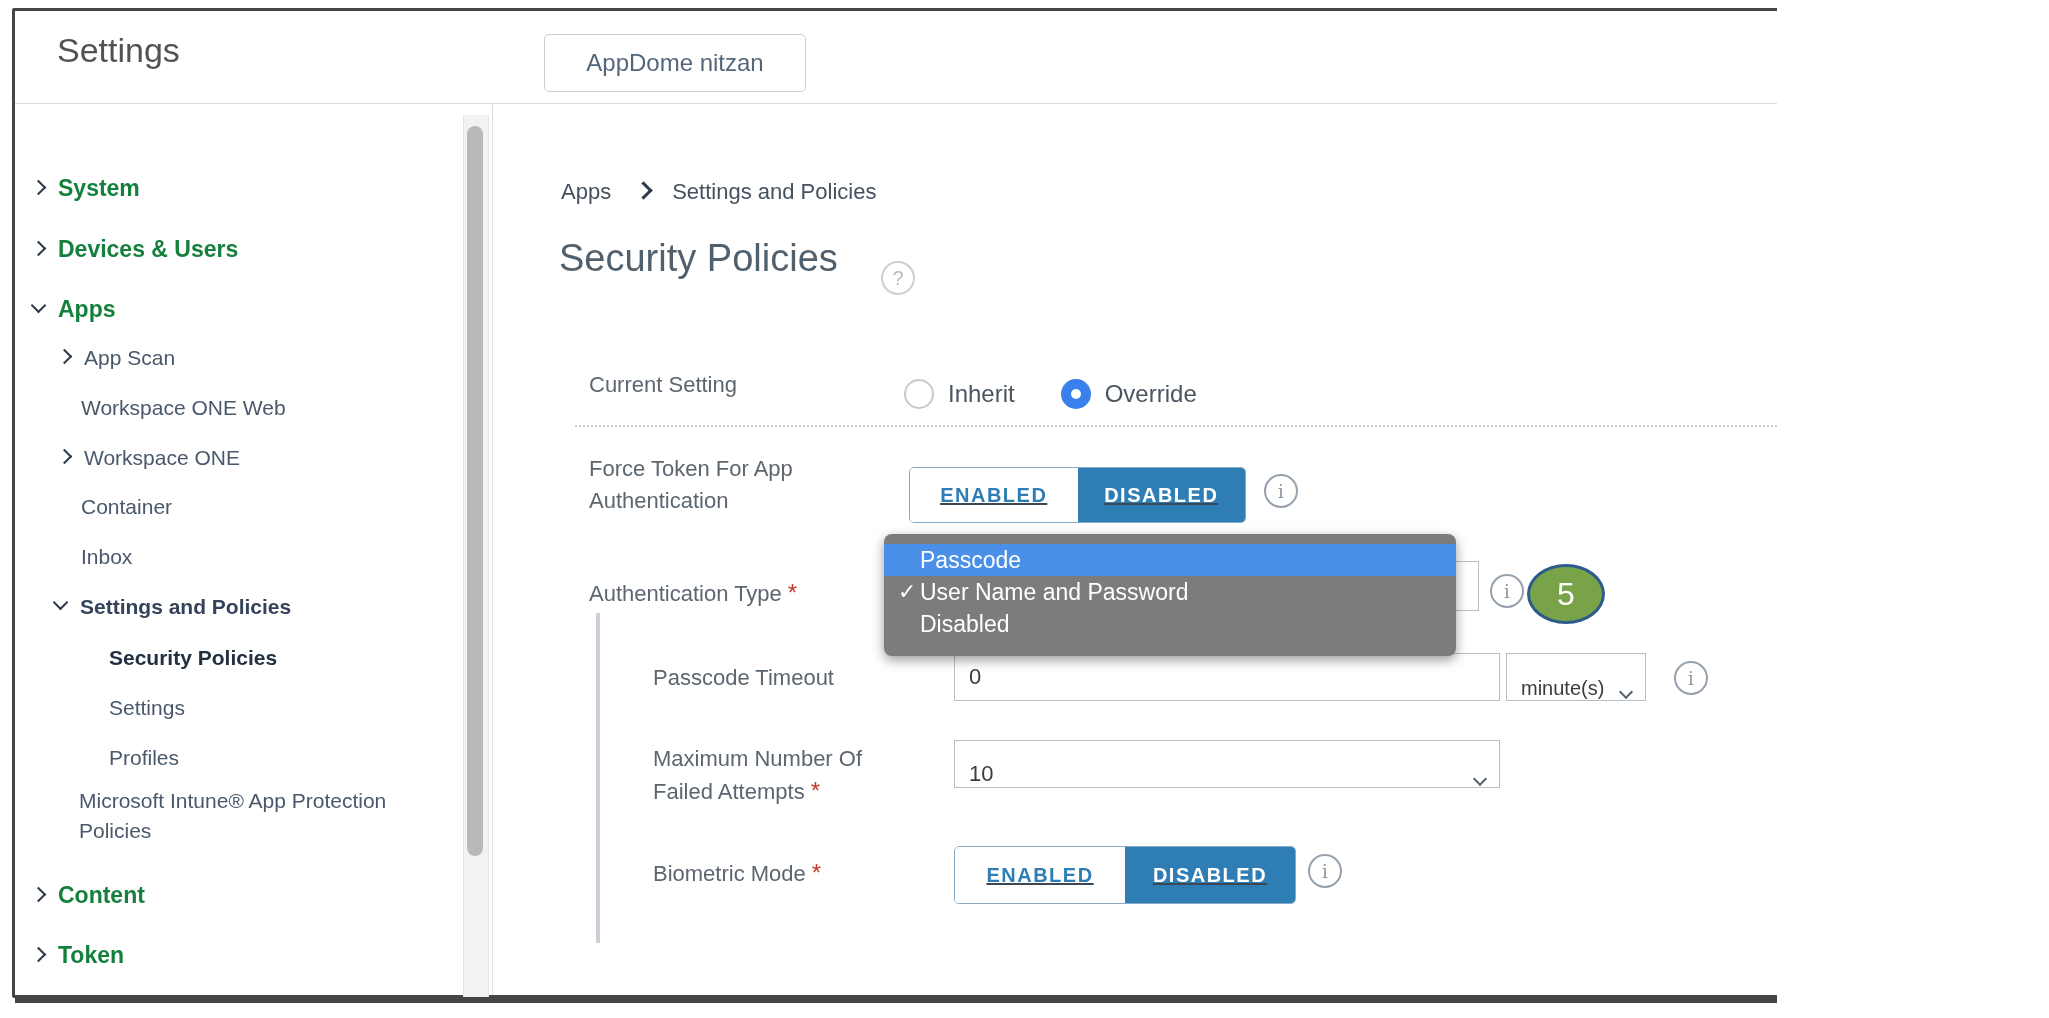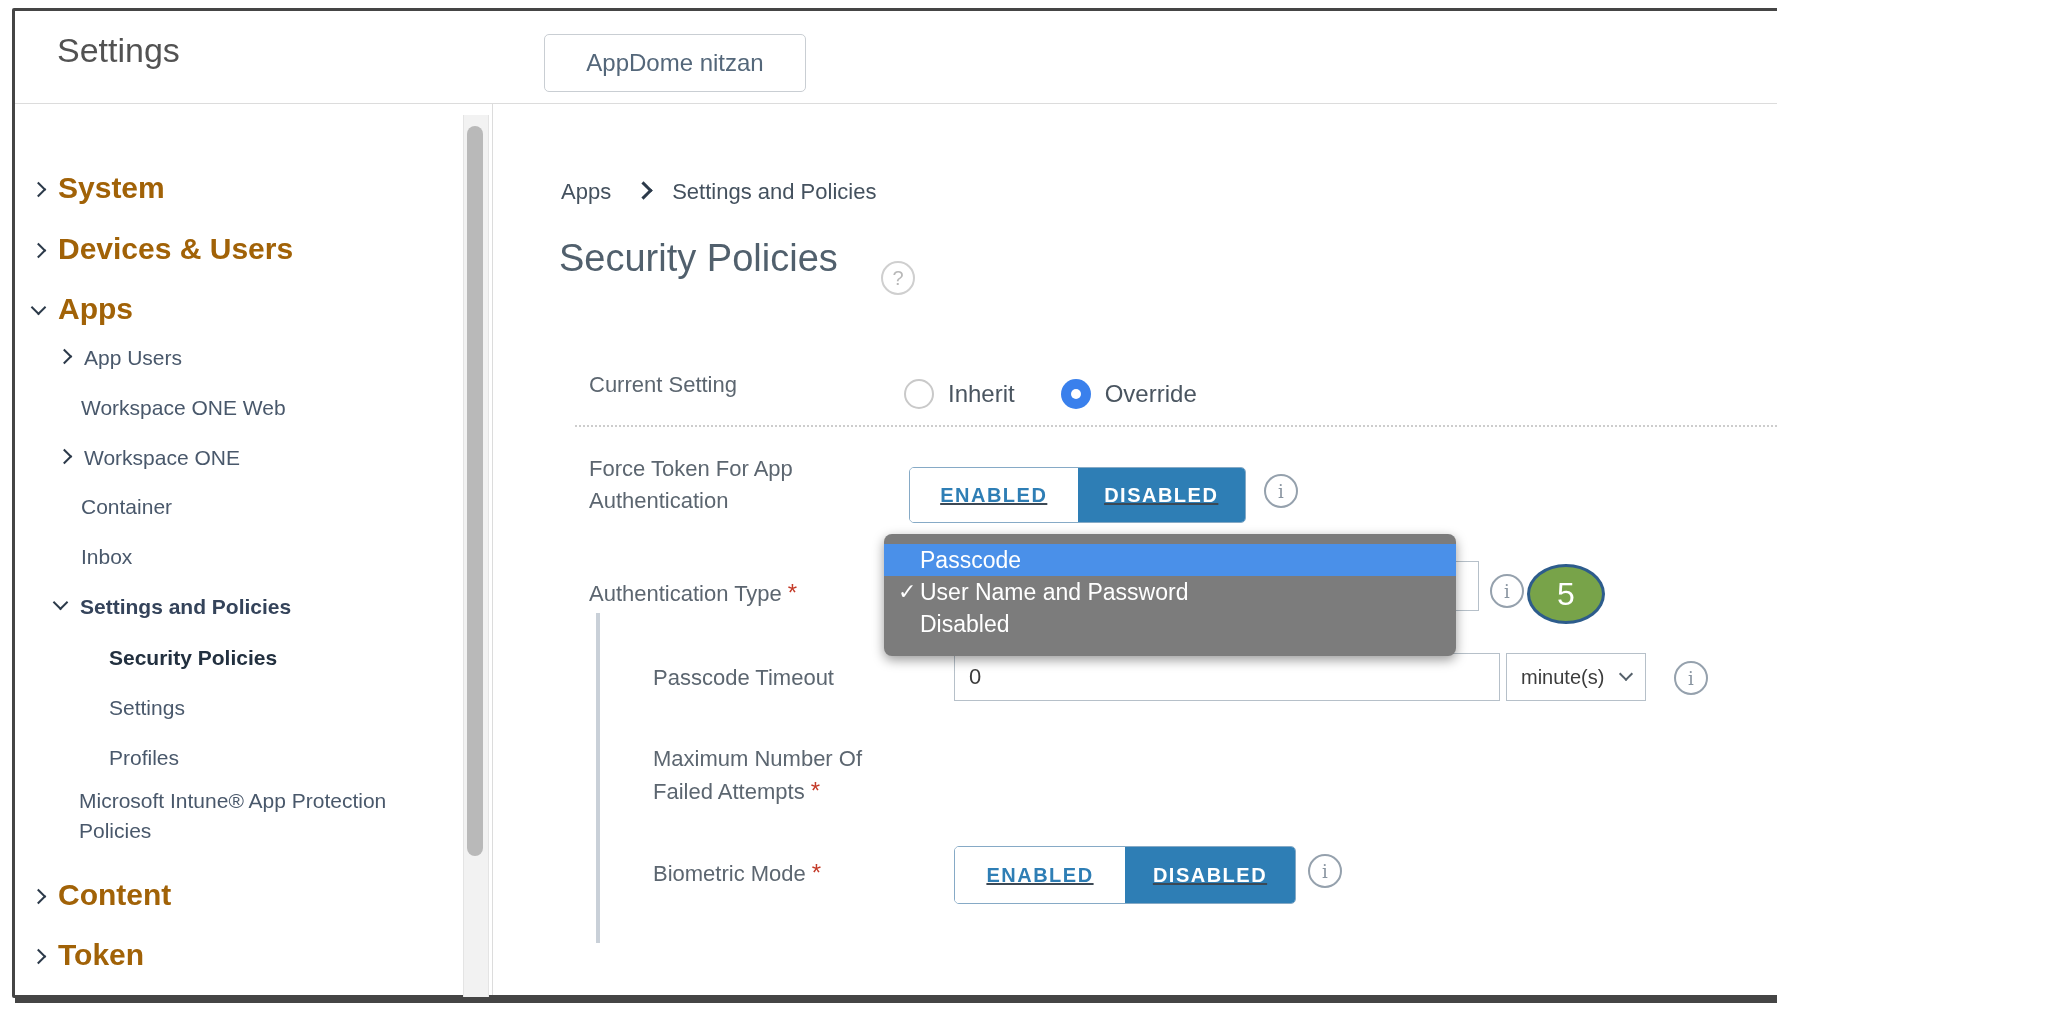--- a/index.html
+++ b/index.html
@@ -21,7 +21,7 @@
   
   .nav{position:absolute;line-height:30px;cursor:pointer;white-space:nowrap;}
   .nav .lbl{display:inline-block;}
-  .l1 .lbl{font-size:30px;font-weight:700;color:#a16207;}
+  .l1 .lbl{font-size:23px;font-weight:700;color:#15803d;}
   .l2 .lbl,.l3 .lbl{font-size:21px;font-weight:400;color:#49586b;}
   .l2b .lbl{font-size:21px;font-weight:700;color:#34435a;}
   .l3a .lbl{font-size:21px;font-weight:700;color:#22303f;}

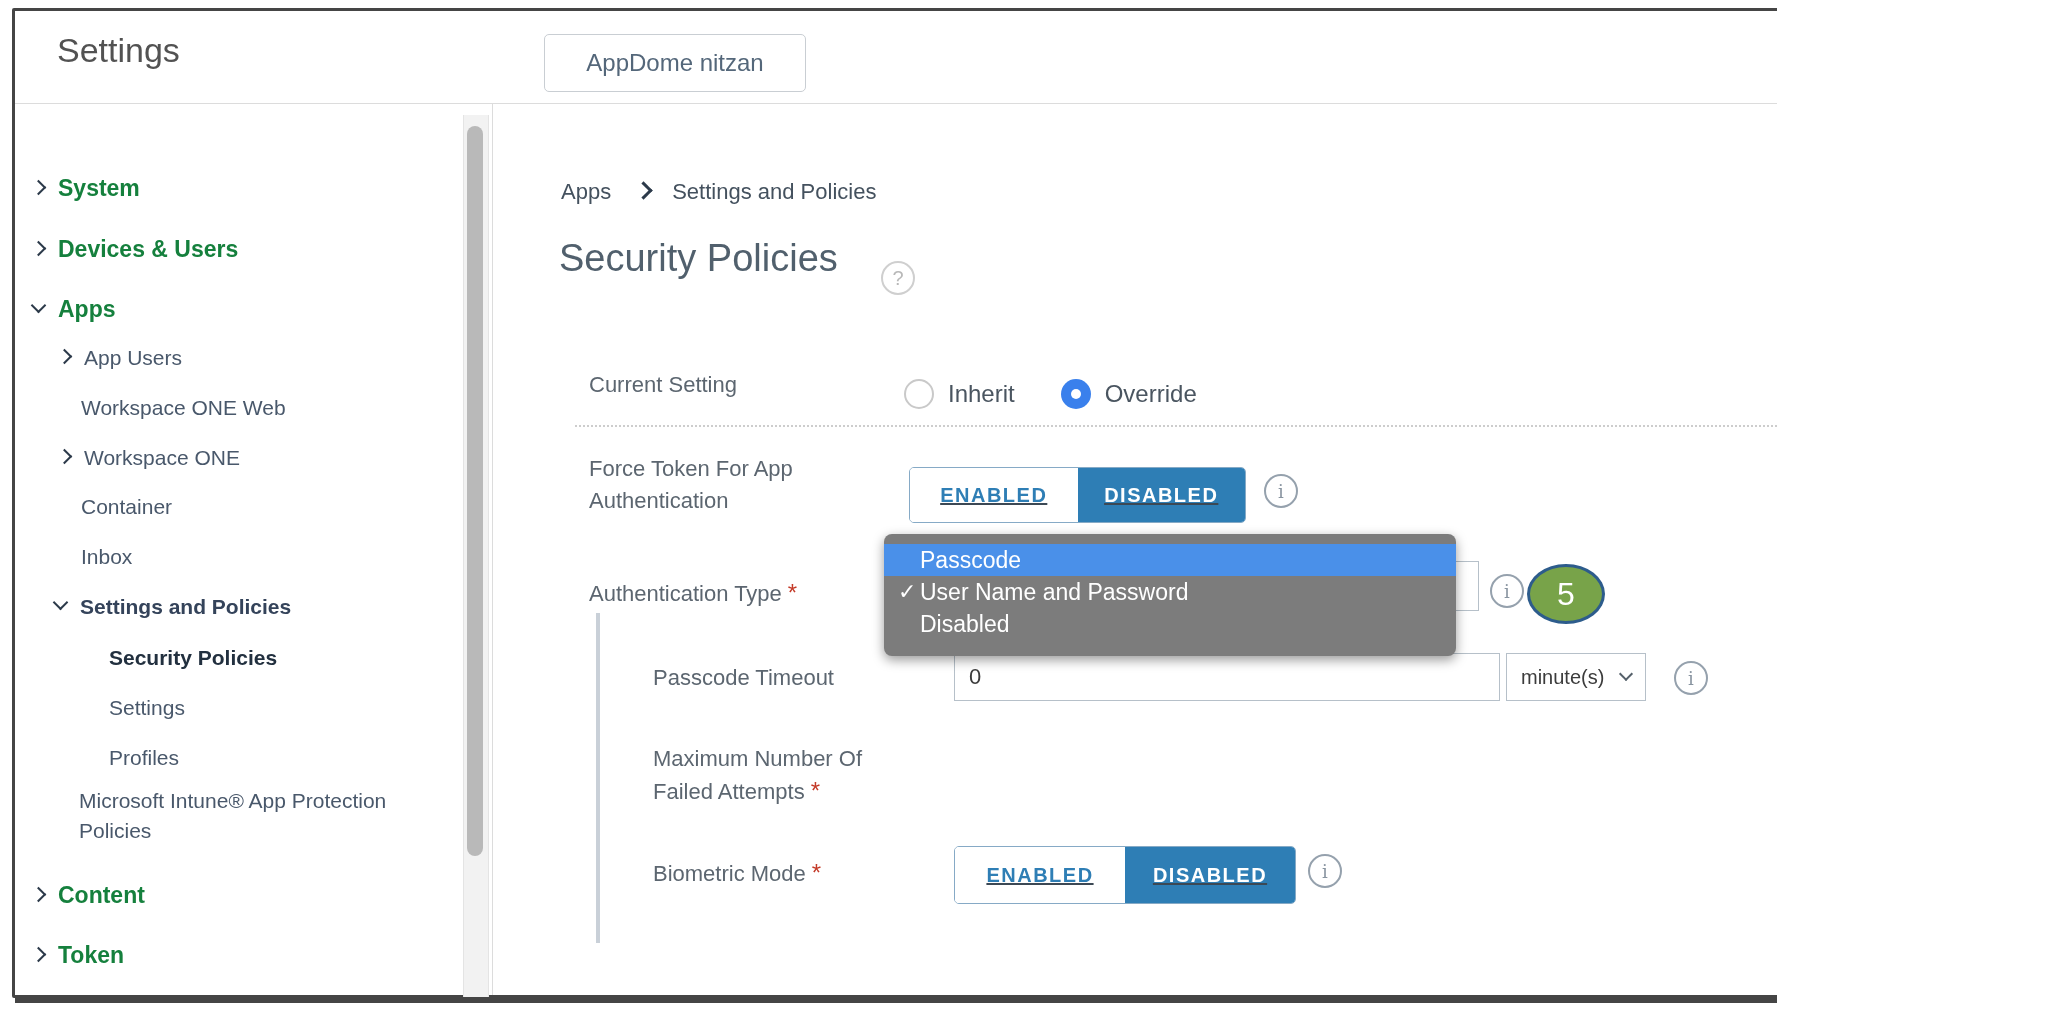--- a/index.html
+++ b/index.html
@@ -101,7 +101,7 @@
   <div class="nav l1" style="left:18px;top:162px"><span class="chev right"></span><span class="lbl">System</span></div>
   <div class="nav l1" style="left:18px;top:223px"><span class="chev right"></span><span class="lbl">Devices &amp; Users</span></div>
   <div class="nav l1" style="left:18px;top:283px"><span class="chev down"></span><span class="lbl">Apps</span></div>
-  <div class="nav l2" style="left:44px;top:332px"><span class="chev right"></span><span class="lbl">App Users</span></div>
+  <div class="nav l2" style="left:44px;top:332px"><span class="chev right"></span><span class="lbl">App Scan</span></div>
   <div class="nav l2" style="left:66px;top:382px"><span class="lbl">Workspace ONE Web</span></div>
   <div class="nav l2" style="left:44px;top:432px"><span class="chev right"></span><span class="lbl">Workspace ONE</span></div>
   <div class="nav l2" style="left:66px;top:481px"><span class="lbl">Container</span></div>

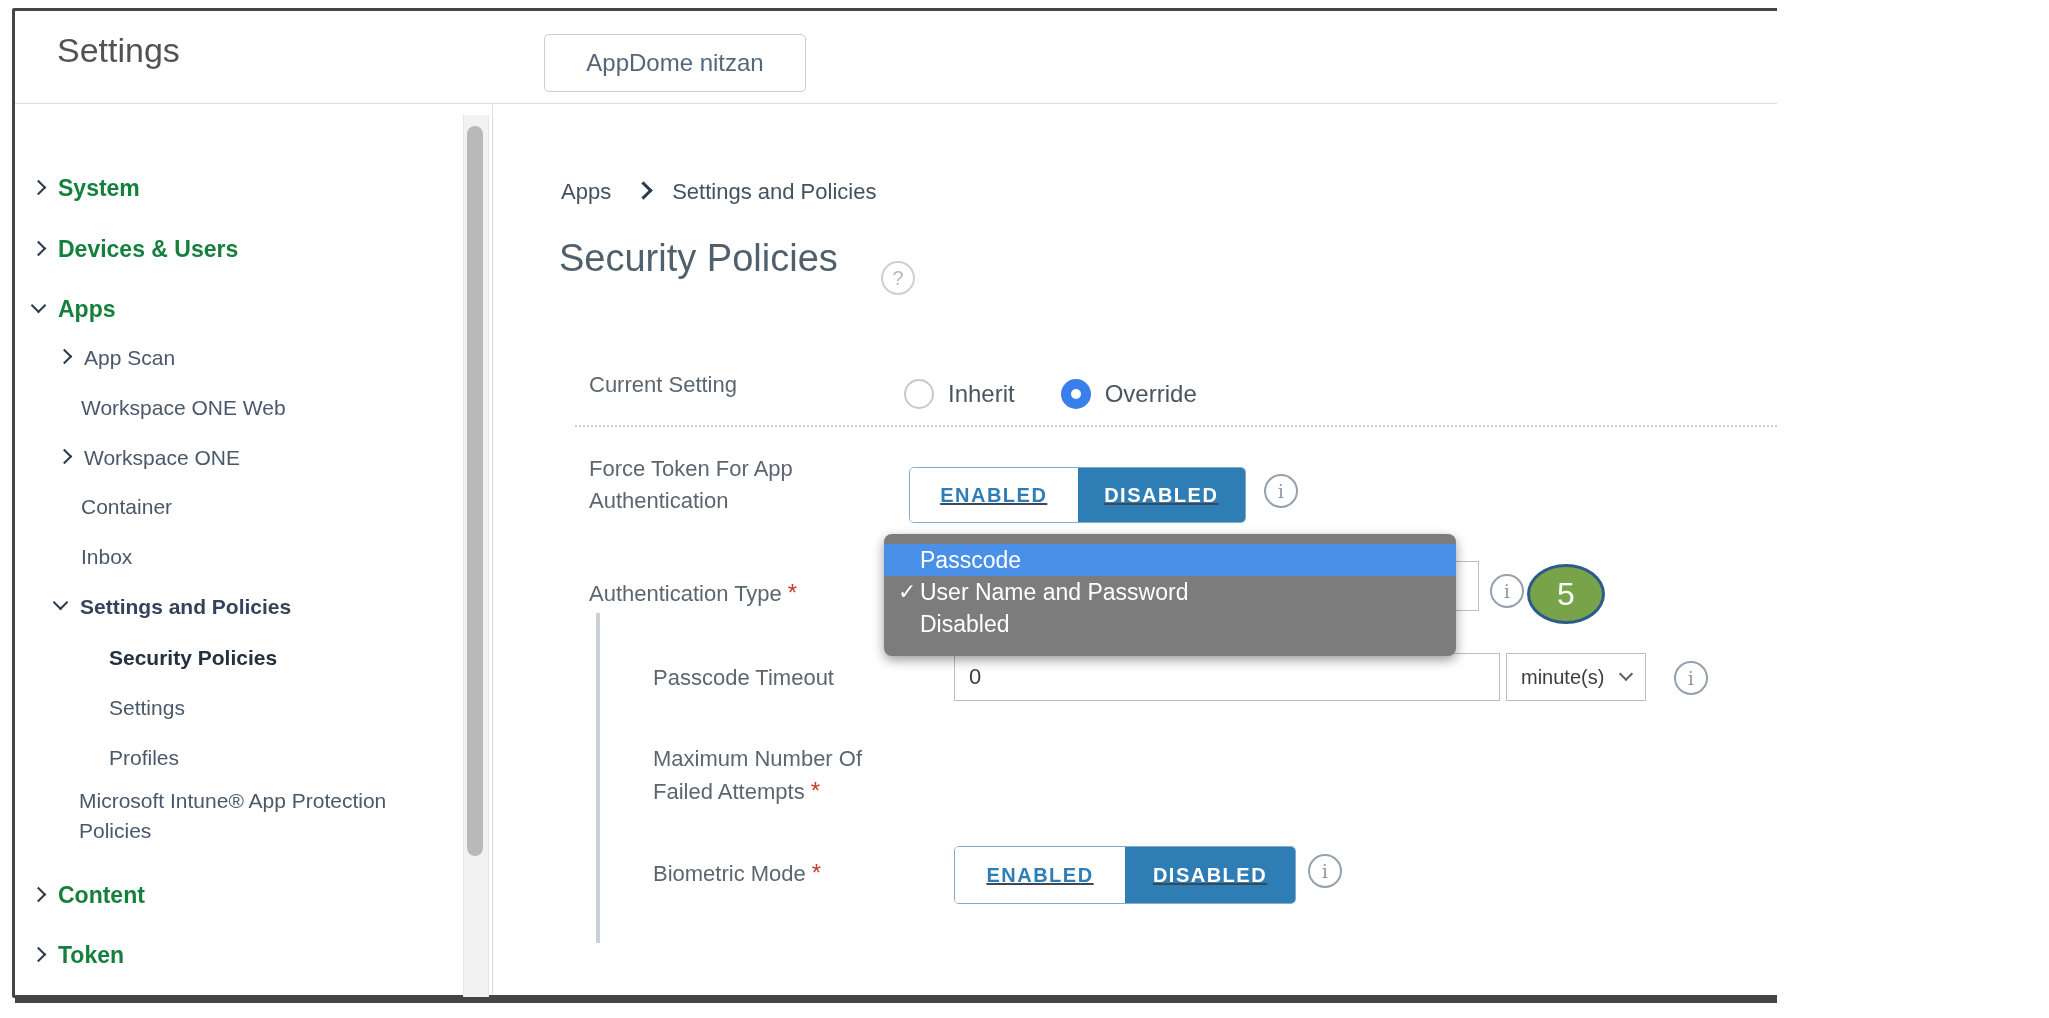--- a/index.html
+++ b/index.html
@@ -68,7 +68,7 @@
   .ti{position:absolute;box-sizing:border-box;border:1px solid #b6c0c9;background:#fff;font-size:22px;color:#3c3c3c;
       padding:0 14px;font-family:inherit;}
   .sel{position:absolute;box-sizing:border-box;border:1px solid #b6c0c9;background:#fff;font-size:22px;color:#3c3c3c;
-       display:flex;align-items:center;padding:0 14px;cursor:pointer;}
+       display:flex;align-items:flex-end;padding:0 14px;cursor:pointer;}
   .sel .dchev{margin-left:auto;width:8px;height:8px;border-right:2px solid #55606a;border-bottom:2px solid #55606a;
               transform:rotate(45deg);position:relative;top:-3px;}
 

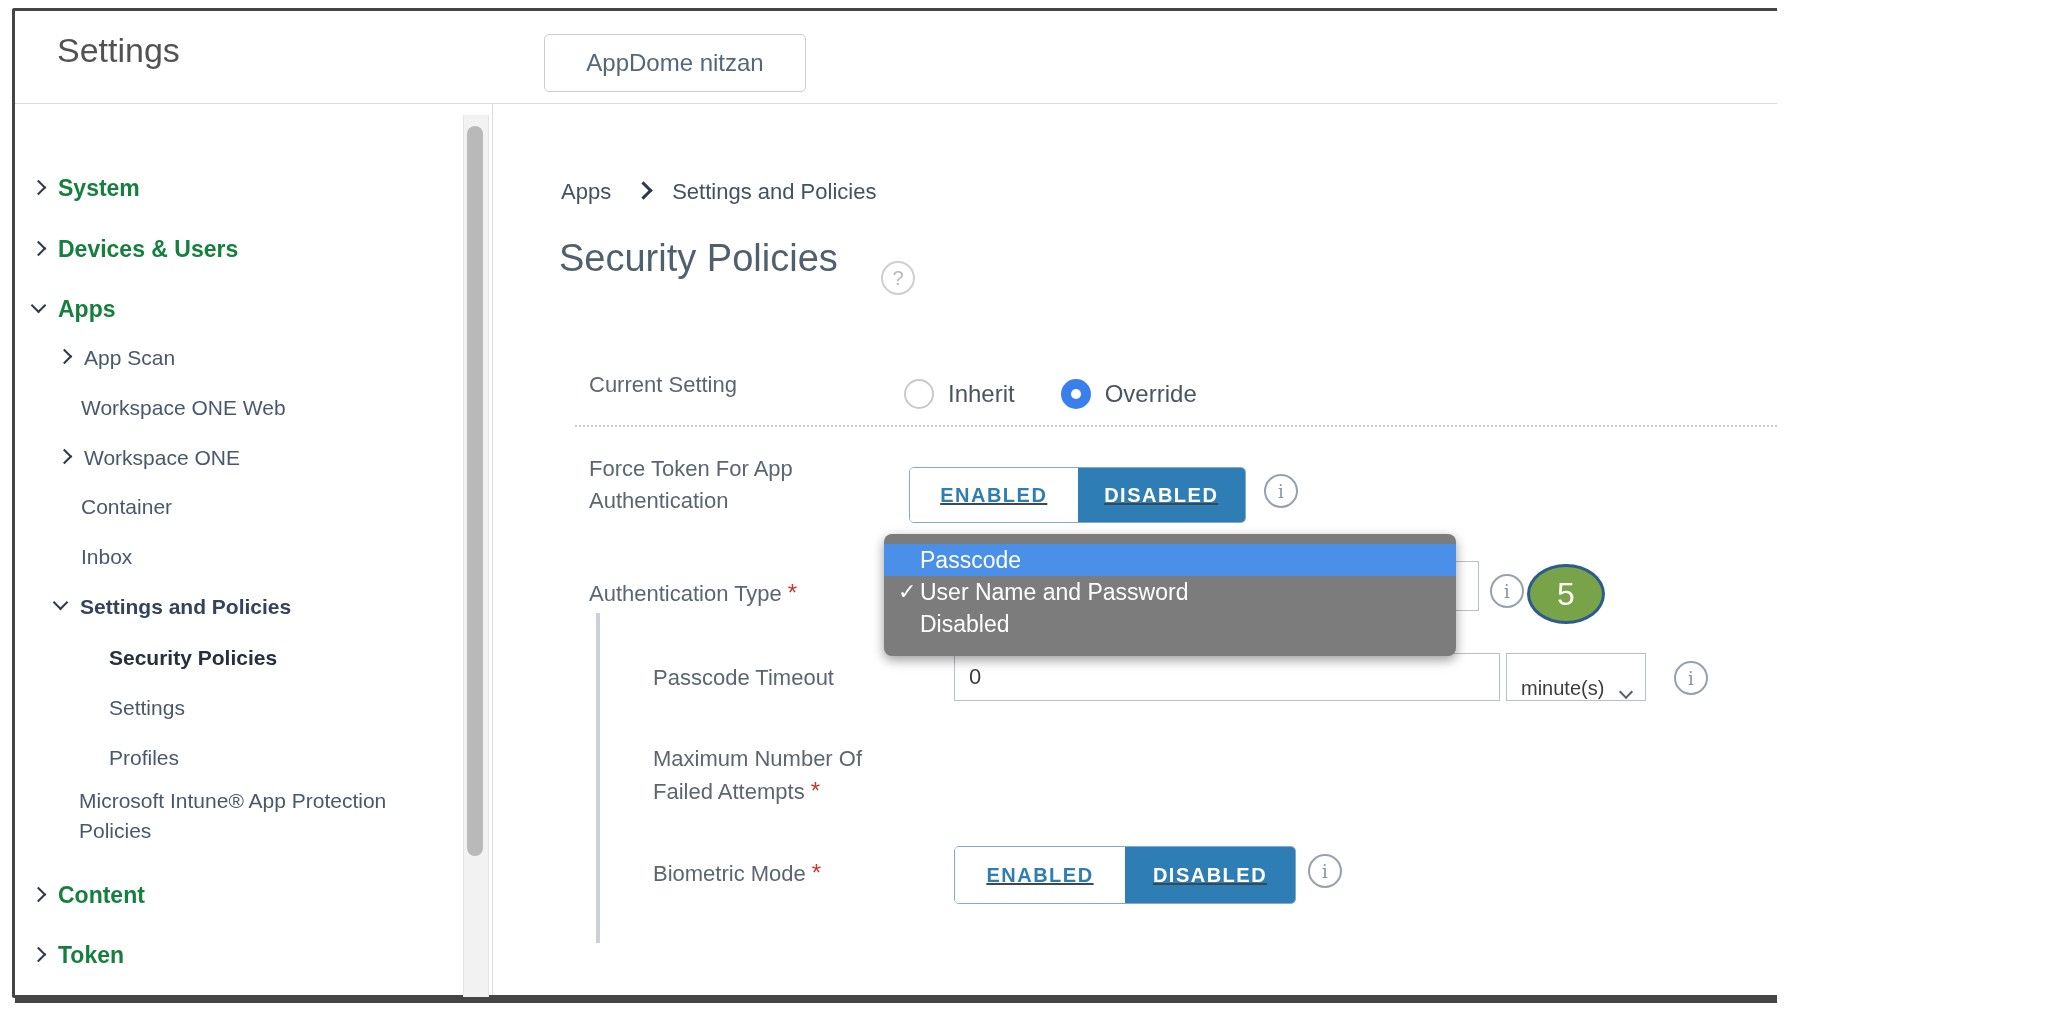--- a/index.html
+++ b/index.html
@@ -161,6 +161,10 @@
   <div class="info-ic" style="left:1659px;top:650px">i</div>
 
   <div class="flabel" style="left:638px;top:732px;width:250px"><span>Maximum Number Of Failed Attempts</span><span class="req">*</span></div>
+  <div class="sel" style="left:939px;top:729px;width:546px;height:48px">
+        <span>10</span>
+        <span class="dchev"></span>
+      </div>
 
   <div class="flabel" style="left:638px;top:846px"><span>Biometric Mode</span><span class="req">*</span></div>
   <div class="toggle" style="left:939px;top:835px;width:342px;height:58px">

